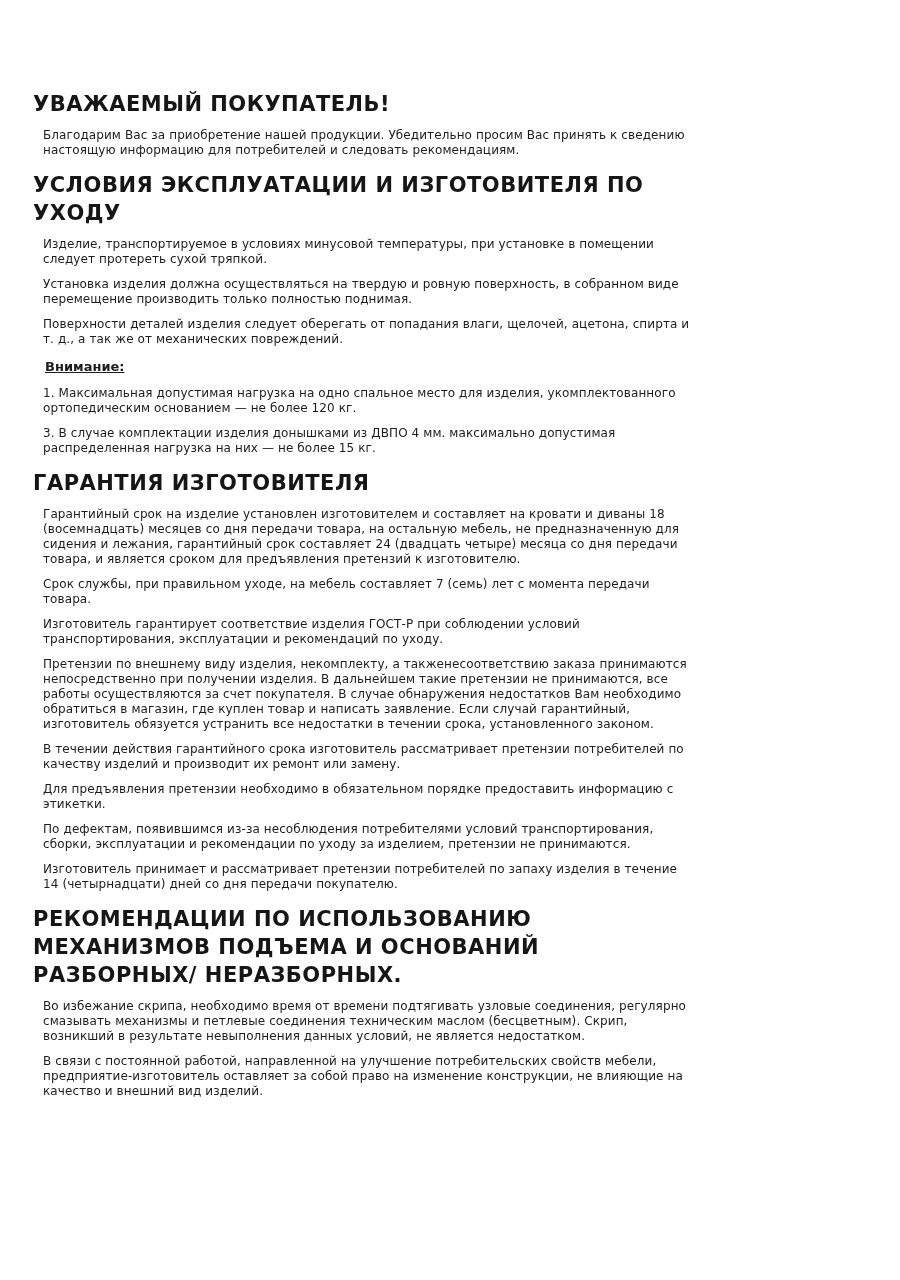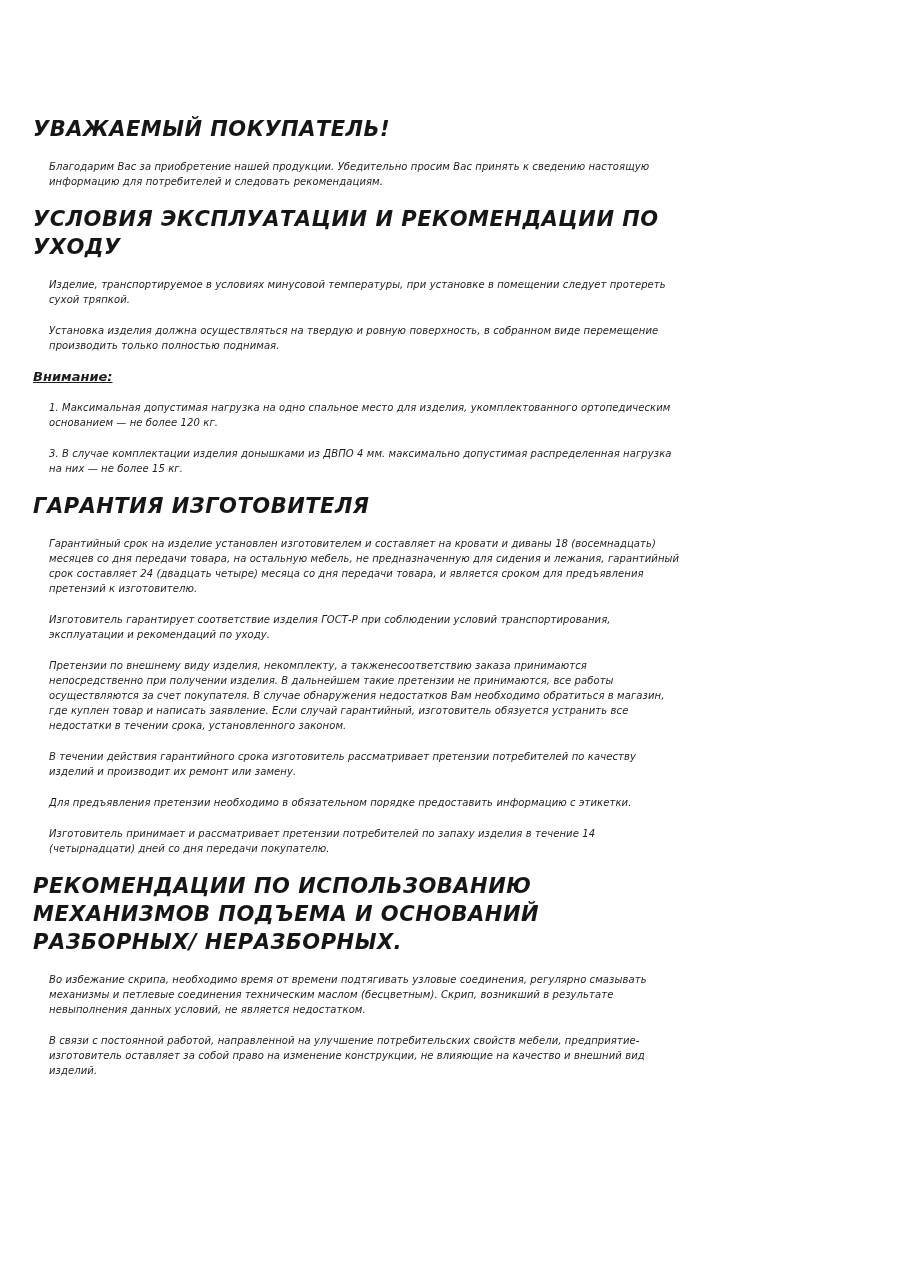--- a/index.html
+++ b/index.html
@@ -18,8 +18,7 @@
     box-sizing: border-box;
     width: 728px;
     height: 1280px;
-    padding: 115px 28px 0 33px;
-    font-style: italic;
+    padding: 90px 28px 0 33px;
   }
   .doc-heading {
     font-size: 21px;

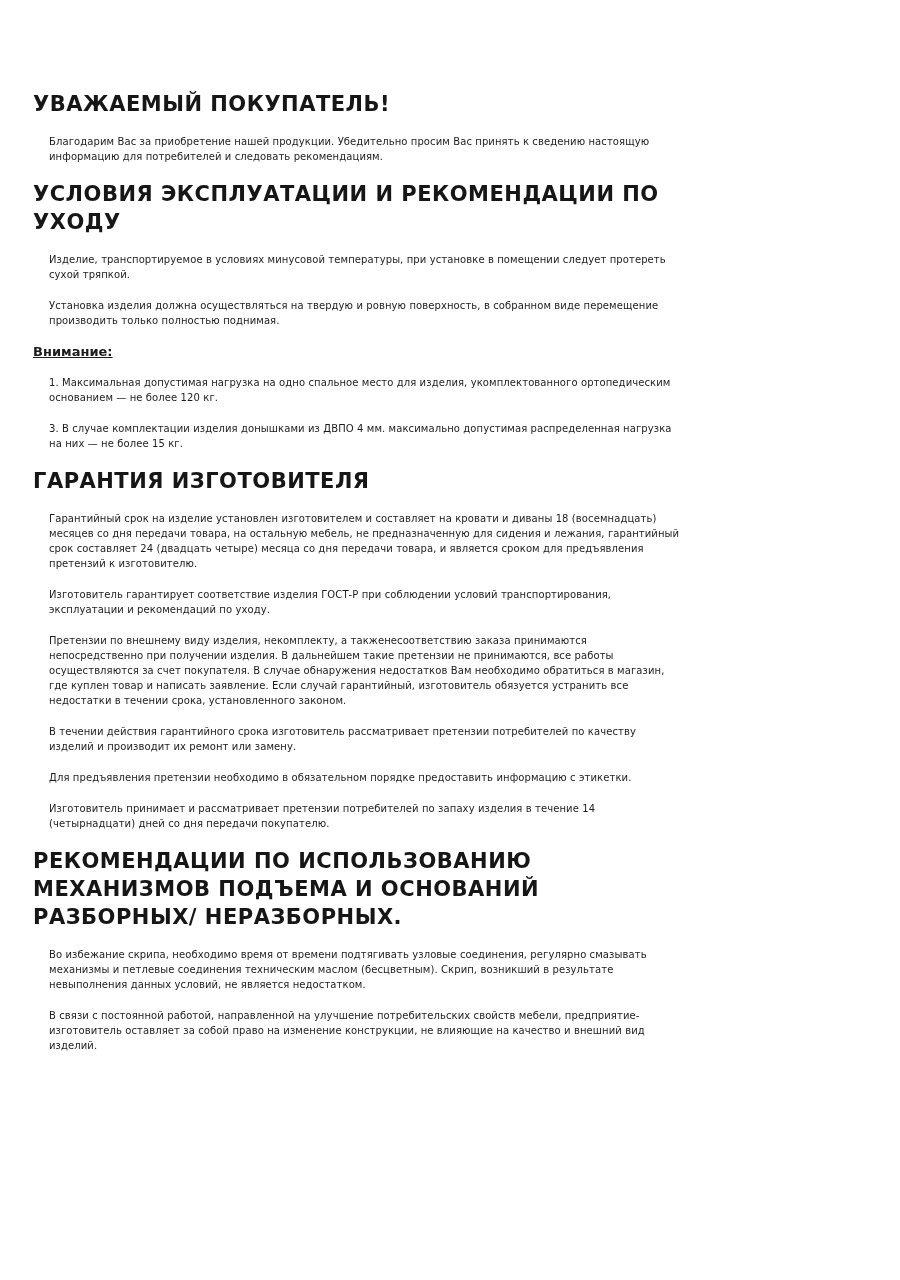--- a/index.html
+++ b/index.html
@@ -34,9 +34,9 @@
   .section-mechanisms .doc-heading {
   }
   .body-text, .attention-item {
-    font-size: 10px;
+    font-size: 12px;
     line-height: 15px;
-    margin: 16px;
+    margin: 10px;
     letter-spacing: 0.1px;
   }
   .attention-label {

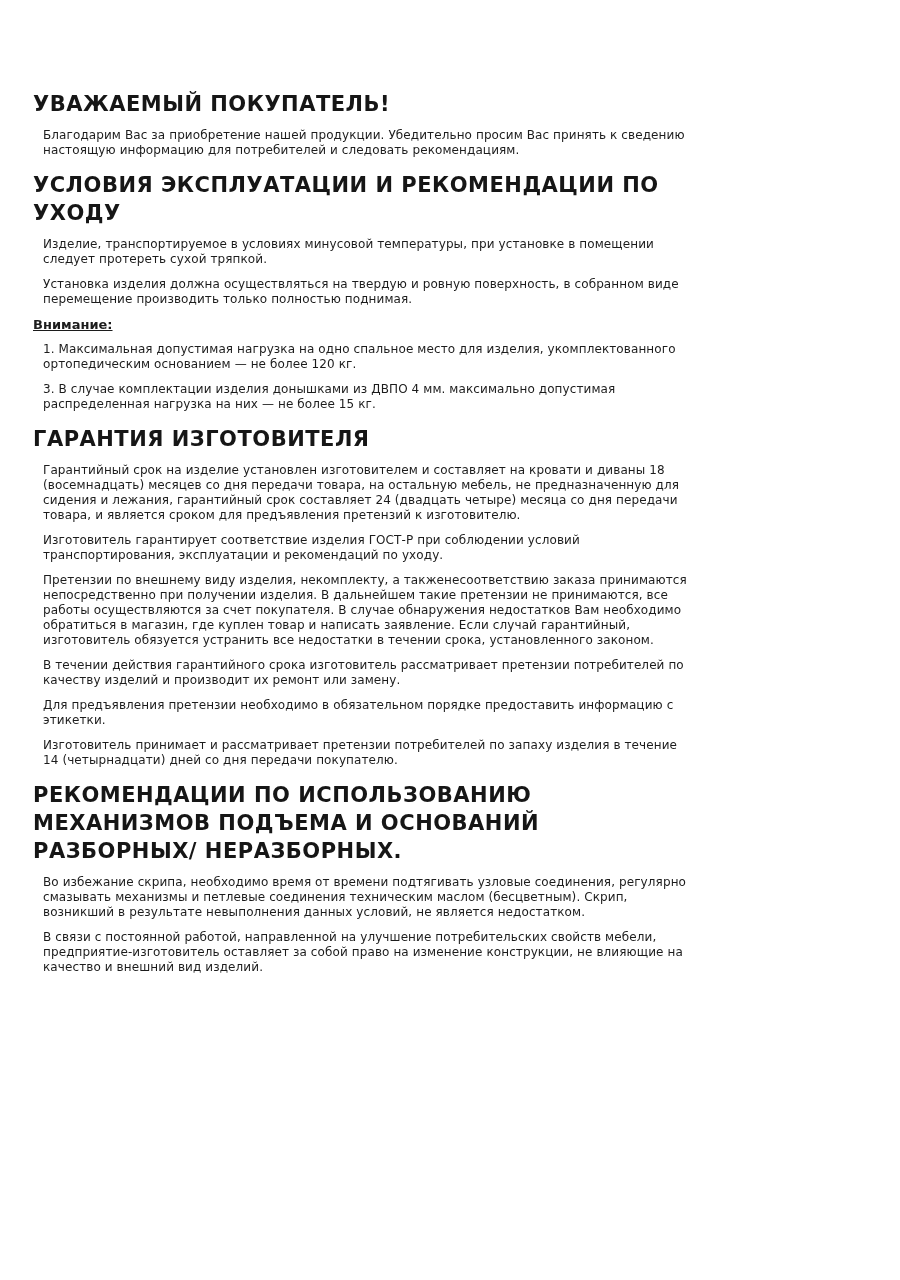--- a/index.html
+++ b/index.html
@@ -58,7 +58,7 @@
   </div>
 
   <div class="section section-care">
-    <h1 class="doc-heading">УСЛОВИЯ ЭКСПЛУАТАЦИИ И РЕКОМЕНДАЦИИ ПО УХОДУ</h1>
+    <h1 class="doc-heading">УСЛОВИЯ ЭКСПЛУАТАЦИИ И ИЗГОТОВИТЕЛЯ ПО УХОДУ</h1>
     <p class="body-text">Изделие, транспортируемое в условиях минусовой температуры, при установке в помещении следует протереть сухой тряпкой.</p>
     <p class="body-text">Установка изделия должна осуществляться на твердую и ровную поверхность, в собранном виде перемещение производить только полностью поднимая.</p>
     <p class="attention-label">Внимание:</p>

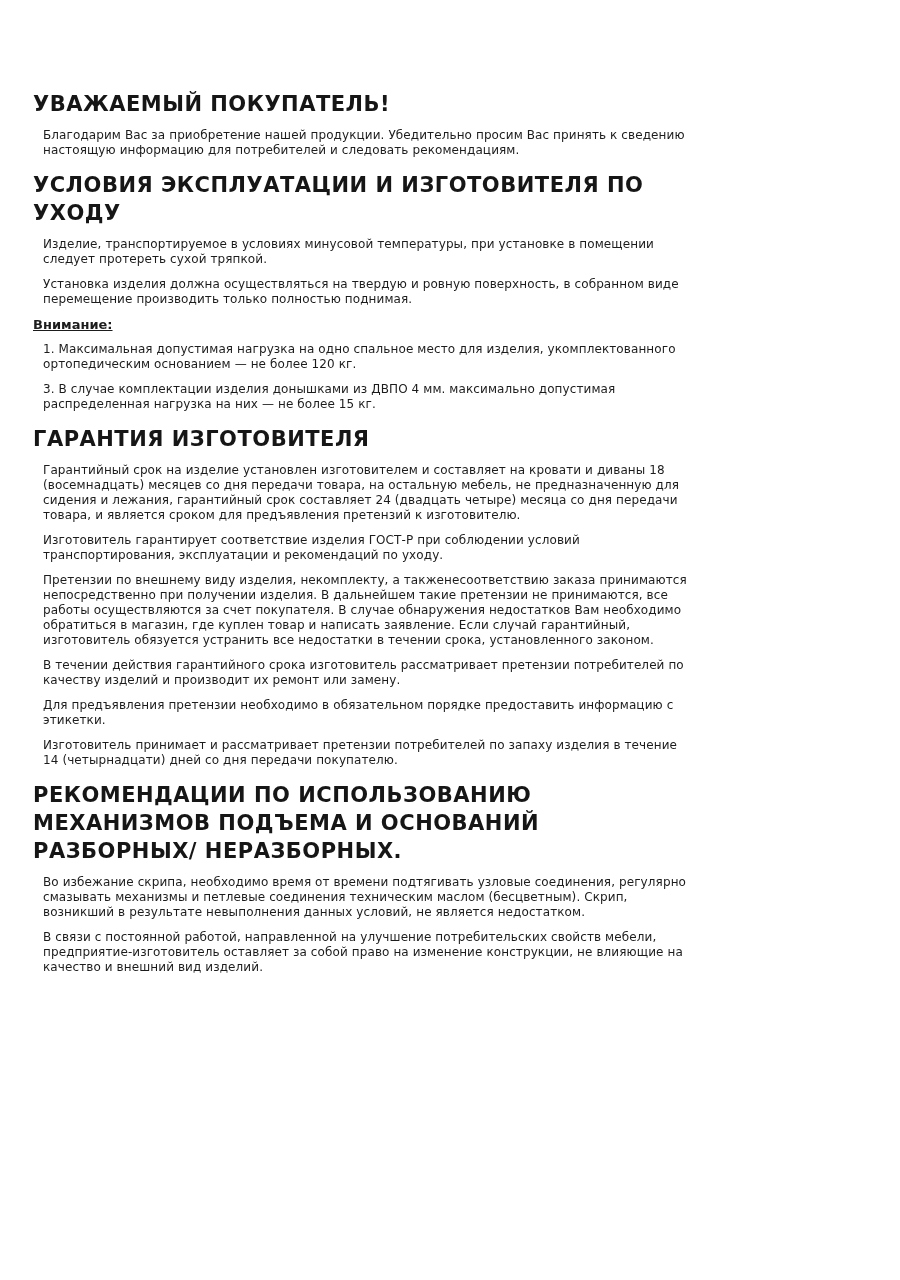--- a/index.html
+++ b/index.html
@@ -61,6 +61,7 @@
     <h1 class="doc-heading">УСЛОВИЯ ЭКСПЛУАТАЦИИ И ИЗГОТОВИТЕЛЯ ПО УХОДУ</h1>
     <p class="body-text">Изделие, транспортируемое в условиях минусовой температуры, при установке в помещении следует протереть сухой тряпкой.</p>
     <p class="body-text">Установка изделия должна осуществляться на твердую и ровную поверхность, в собранном виде перемещение производить только полностью поднимая.</p>
+    <p class="body-text">Поверхности деталей изделия следует оберегать от попадания влаги, щелочей, ацетона, спирта и т. д., а так же от механических повреждений.</p>
     <p class="attention-label">Внимание:</p>
     <p class="attention-item">1. Максимальная допустимая нагрузка на одно спальное место для изделия, укомплектованного ортопедическим основанием — не более 120 кг.</p>
     <p class="attention-item">3. В случае комплектации изделия донышками из ДВПО 4 мм. максимально допустимая распределенная нагрузка на них — не более 15 кг.</p>

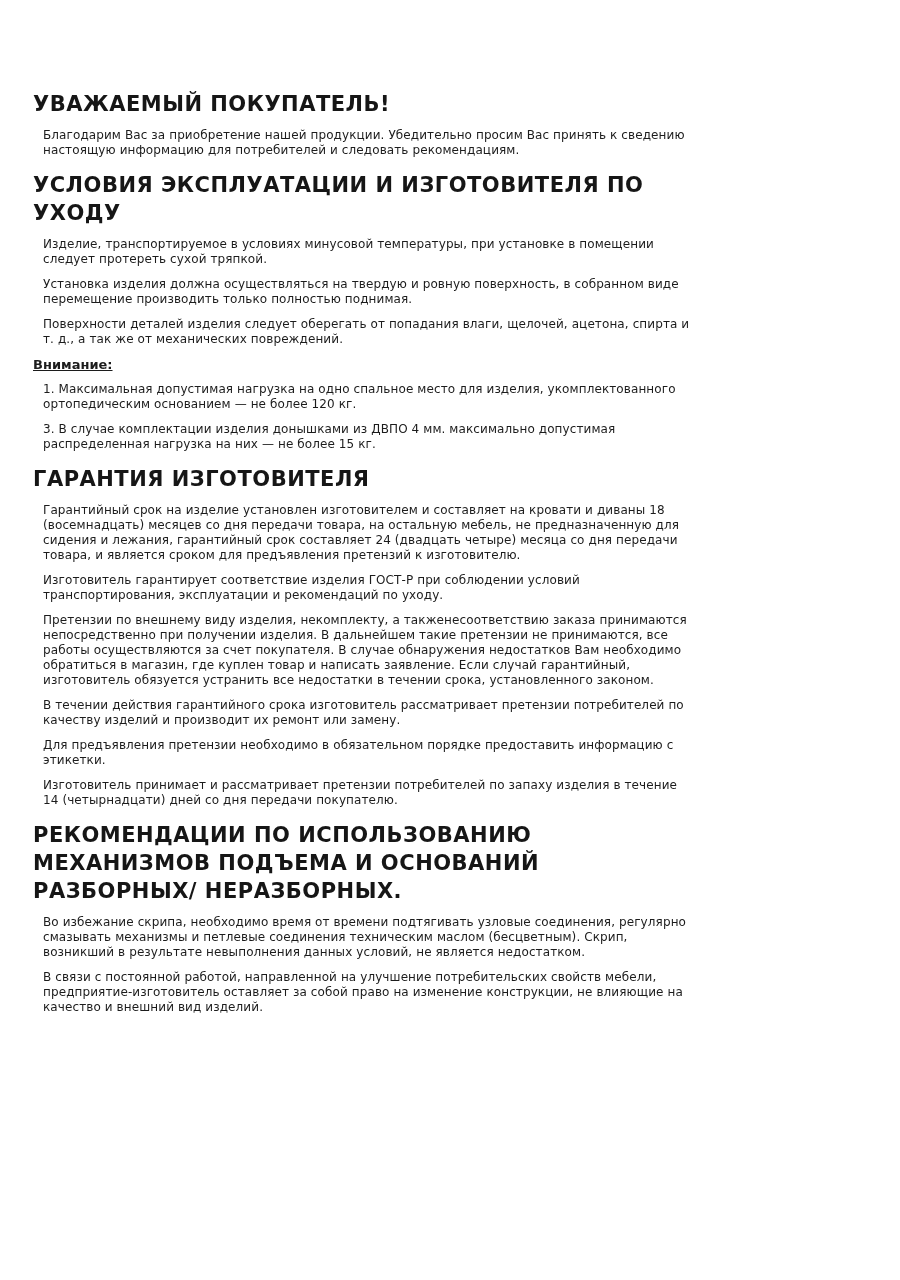--- a/index.html
+++ b/index.html
@@ -42,7 +42,7 @@
   .attention-label {
     font-size: 13px;
     line-height: 15px;
-    margin: 0;
+    margin: 12px;
     font-weight: 700;
     text-decoration: underline;
   }

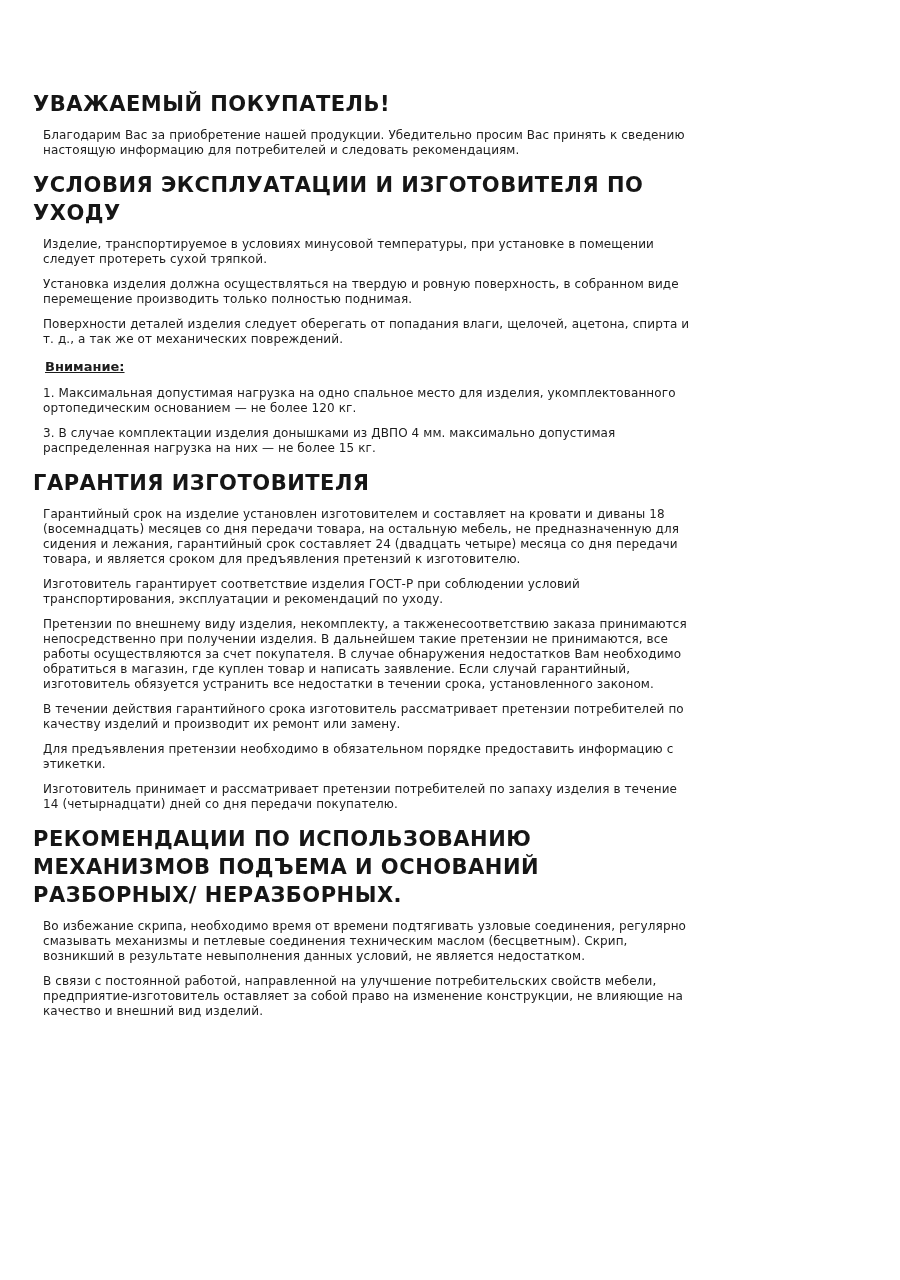--- a/index.html
+++ b/index.html
@@ -70,6 +70,7 @@
   <div class="section section-warranty">
     <h1 class="doc-heading">ГАРАНТИЯ ИЗГОТОВИТЕЛЯ</h1>
     <p class="body-text">Гарантийный срок на изделие установлен изготовителем и составляет на кровати и диваны 18 (восемнадцать) месяцев со дня передачи товара, на остальную мебель, не предназначенную для сидения и лежания, гарантийный срок составляет 24 (двадцать четыре) месяца со дня передачи товара, и является сроком для предъявления претензий к изготовителю.</p>
+    <p class="body-text">Срок службы, при правильном уходе, на мебель составляет 7 (семь) лет с момента передачи товара.</p>
     <p class="body-text">Изготовитель гарантирует соответствие изделия ГОСТ-Р при соблюдении условий транспортирования, эксплуатации и рекомендаций по уходу.</p>
     <p class="body-text">Претензии по внешнему виду изделия, некомплекту, а такженесоответствию заказа принимаются непосредственно при получении изделия. В дальнейшем такие претензии не принимаются, все работы осуществляются за счет покупателя. В случае обнаружения недостатков  Вам необходимо обратиться в магазин, где куплен товар и написать заявление. Если случай гарантийный, изготовитель обязуется устранить все недостатки в течении срока, установленного законом.</p>
     <p class="body-text">В течении действия гарантийного срока изготовитель рассматривает претензии потребителей по качеству изделий и производит их ремонт или замену.</p>

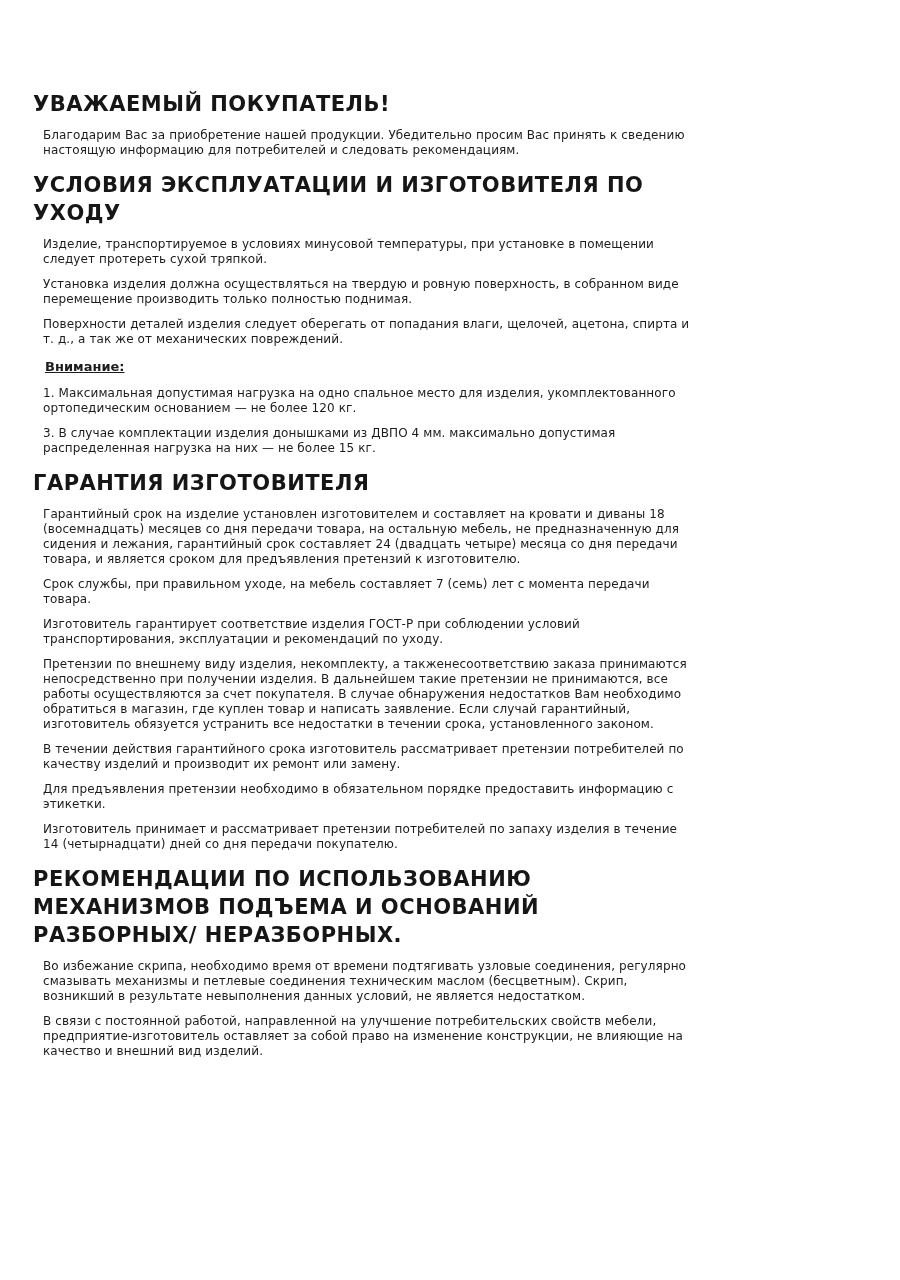--- a/index.html
+++ b/index.html
@@ -75,6 +75,7 @@
     <p class="body-text">Претензии по внешнему виду изделия, некомплекту, а такженесоответствию заказа принимаются непосредственно при получении изделия. В дальнейшем такие претензии не принимаются, все работы осуществляются за счет покупателя. В случае обнаружения недостатков  Вам необходимо обратиться в магазин, где куплен товар и написать заявление. Если случай гарантийный, изготовитель обязуется устранить все недостатки в течении срока, установленного законом.</p>
     <p class="body-text">В течении действия гарантийного срока изготовитель рассматривает претензии потребителей по качеству изделий и производит их ремонт или замену.</p>
     <p class="body-text">Для предъявления претензии необходимо в обязательном порядке предоставить информацию с этикетки.</p>
+    <p class="body-text">По дефектам, появившимся из-за несоблюдения потребителями условий транспортирования, сборки, эксплуатации и рекомендации по уходу за изделием, претензии не принимаются.</p>
     <p class="body-text">Изготовитель принимает и рассматривает претензии потребителей по запаху изделия в течение 14 (четырнадцати) дней со дня передачи  покупателю.</p>
   </div>
 

